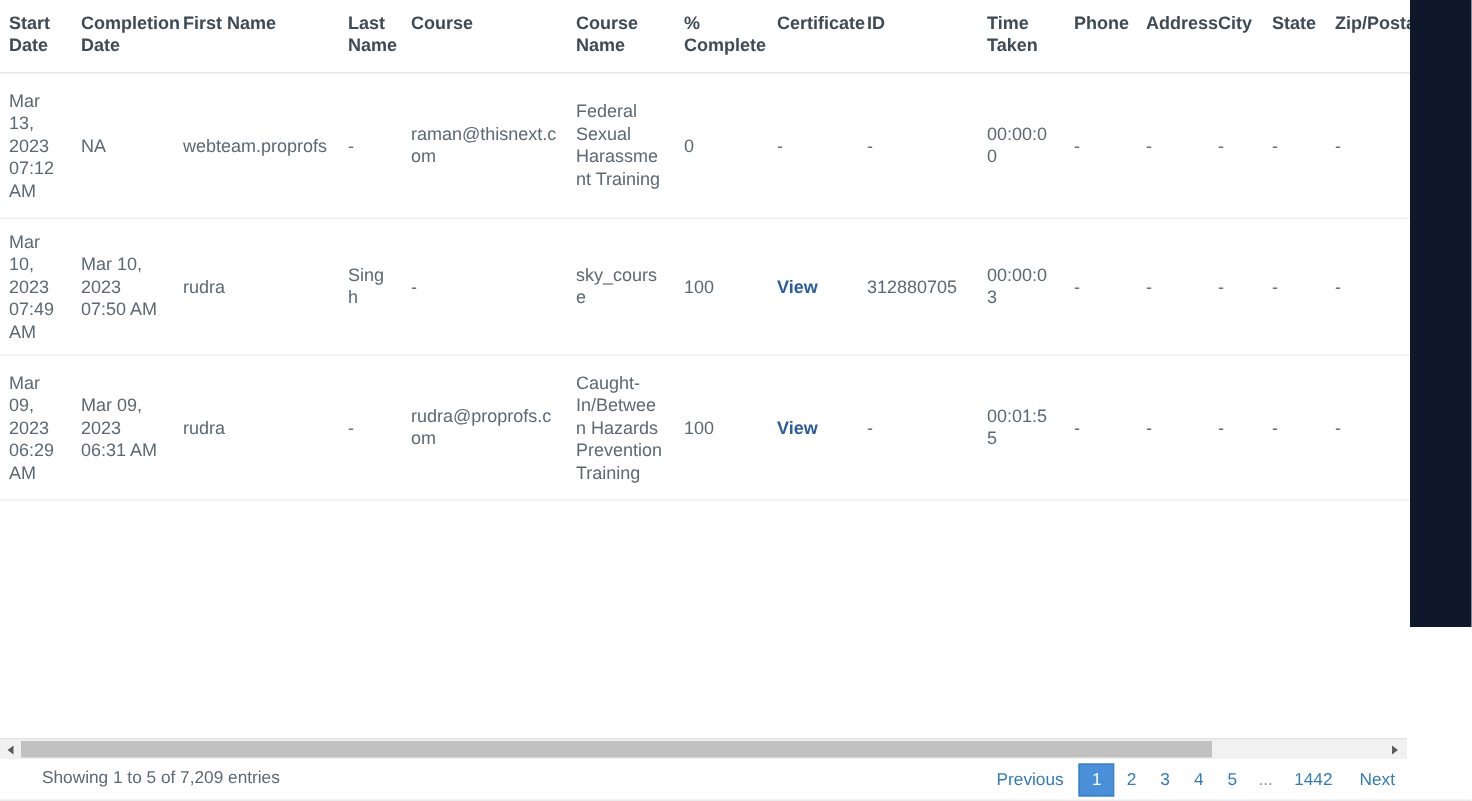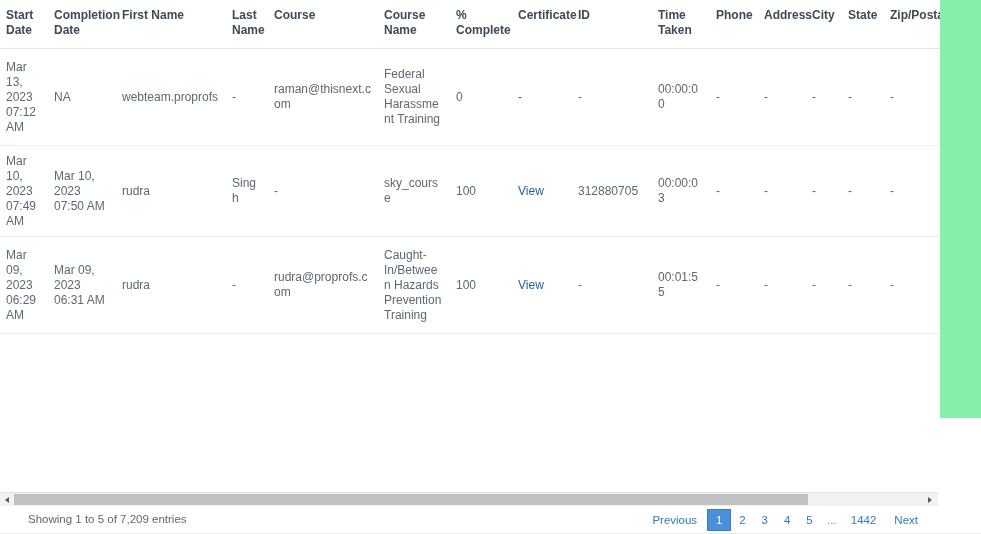--- a/index.html
+++ b/index.html
@@ -21,7 +21,7 @@
     position: relative;
     width: 981px;
     height: 418px;
-    background: #86efac;
+    background: #0f172a;
   }
 
   

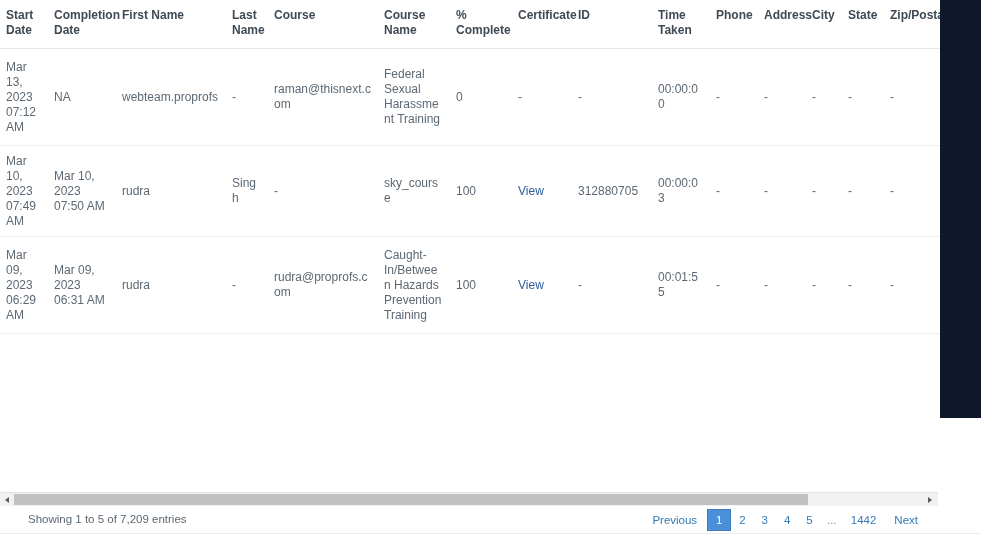--- a/index.html
+++ b/index.html
@@ -76,7 +76,7 @@
 
   .cert-link {
     color: #2b5c9c;
-    font-weight: normal;
+    font-weight: bold;
     text-decoration: none;
     cursor: pointer;
   }

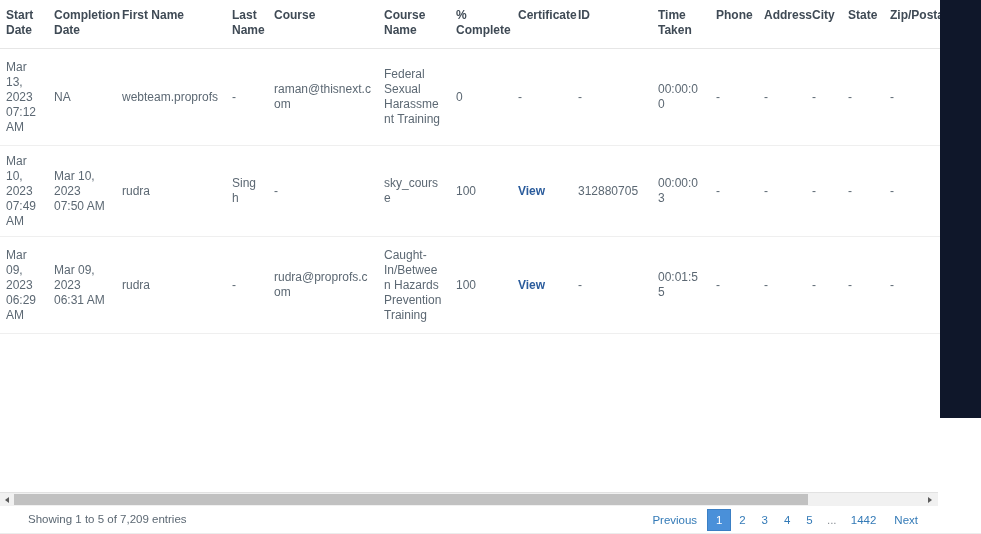--- a/index.html
+++ b/index.html
@@ -168,7 +168,7 @@
 
   .pagination {
     position: absolute;
-    right: 55px;
+    right: 43px;
     top: 0;
     display: flex;
     align-items: center;

